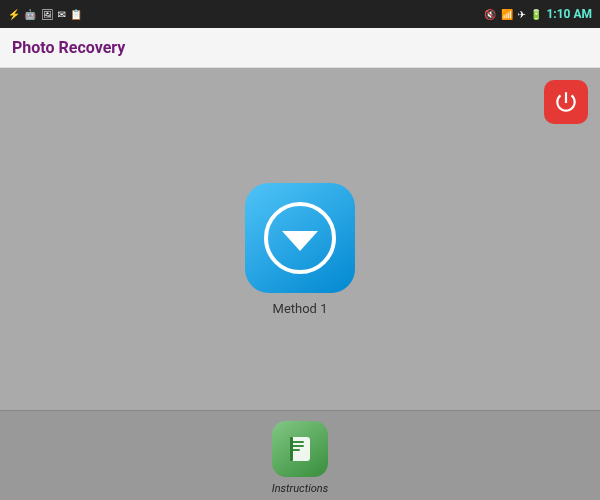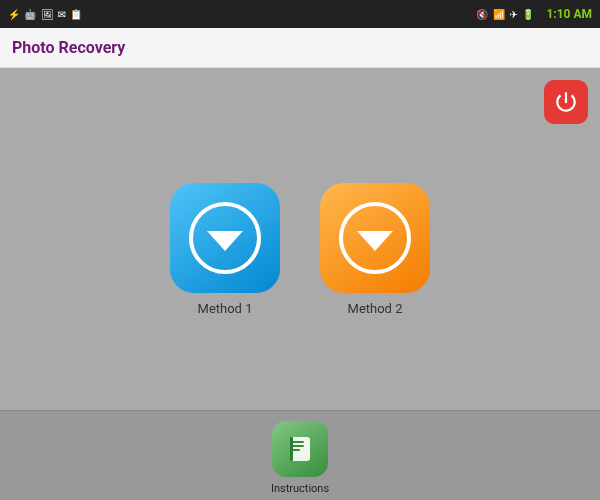--- a/index.html
+++ b/index.html
@@ -37,10 +37,9 @@
     }
 
     .status-time {
-      color: #84cc16;
+      color: #5eead4;
       font-size: 12px;
       font-weight: bold;
-      margin-left: 8px;
     }
 
     

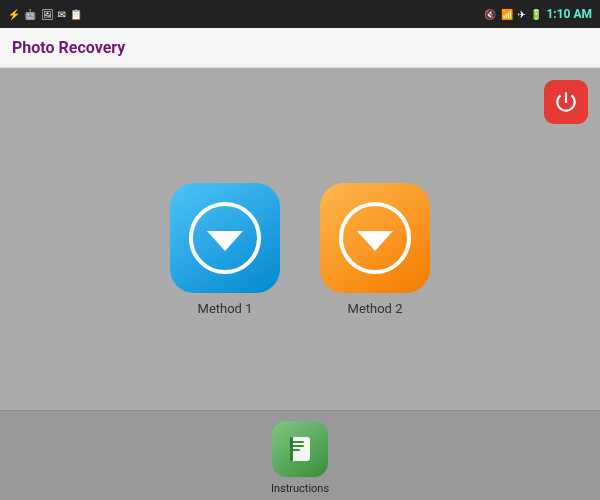--- a/index.html
+++ b/index.html
@@ -256,14 +256,6 @@
         <span class="method-label">Method 1</span>
       </div>
 
-      <div class="method-item">
-        <div class="method-icon orange">
-          <div class="chevron-circle">
-            <div class="chevron-down"></div>
-          </div>
-        </div>
-        <span class="method-label">Method 2</span>
-      </div>
 
     </div>
   </div>

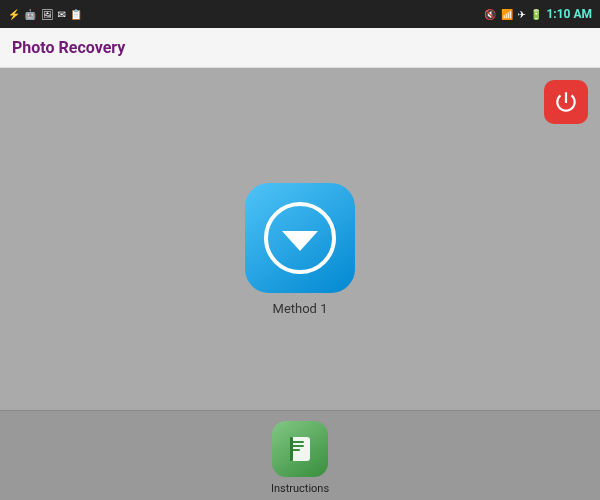--- a/index.html
+++ b/index.html
@@ -204,6 +204,7 @@
       color: #222;
       font-size: 11px;
       text-align: center;
+      font-style: italic;
     }
 
     

